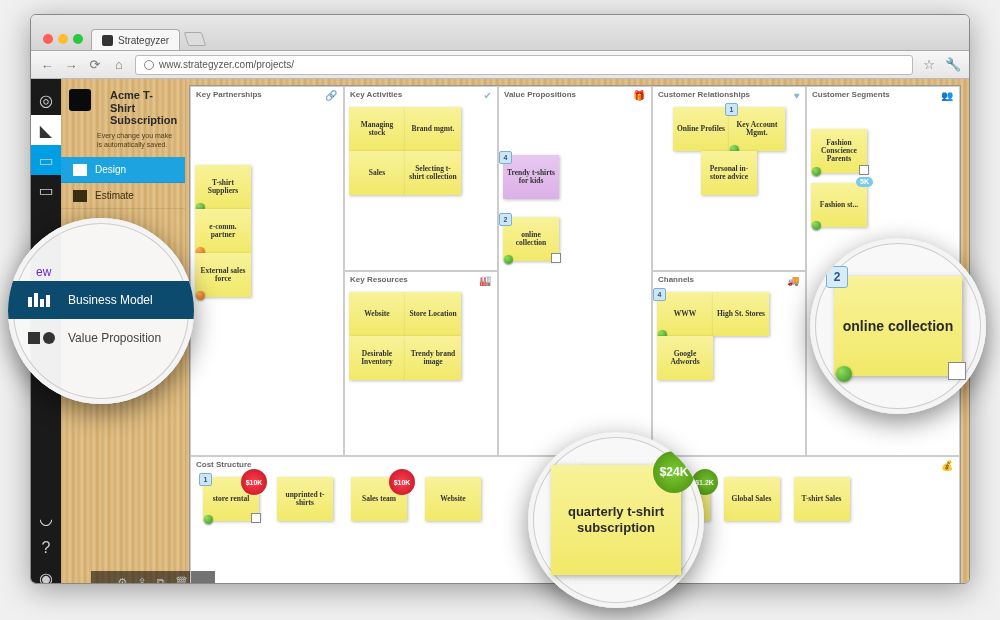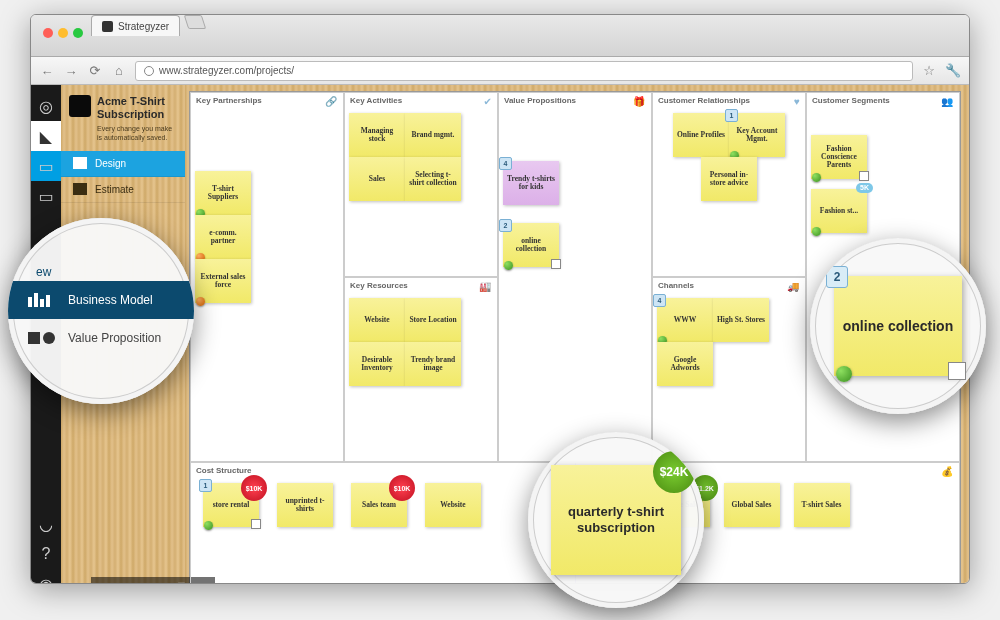--- a/index.html
+++ b/index.html
@@ -5,7 +5,7 @@
 *{box-sizing:border-box;margin:0;padding:0;font-family:"Helvetica Neue",Arial,sans-serif}
 body{background:#f0f0f0;width:1000px;height:620px;overflow:hidden;position:relative}
 .browser{width:940px;height:570px;margin:14px auto 0;background:#fff;border-radius:6px;box-shadow:0 6px 30px rgba(0,0,0,.35);overflow:hidden;position:relative;border:1px solid #888}
-.tabstrip{height:42px;background:linear-gradient(#e8e8e8,#d4d4d4);display:flex;padding-left:8px;border-bottom:1px solid #aaa}
+.tabstrip{height:36px;background:linear-gradient(#e8e8e8,#d4d4d4);display:flex;align-items:flex-end;padding-left:8px;border-bottom:1px solid #aaa}
 .traffic{display:flex;gap:5px;align-items:center;margin:0 8px 6px 4px}
 .tl{width:10px;height:10px;border-radius:50%}
 .tab{background:#f7f7f7;border:1px solid #aaa;border-bottom:none;border-radius:4px 4px 0 0;padding:3px 10px;font-size:10px;color:#444;display:flex;align-items:center;gap:5px;height:21px}

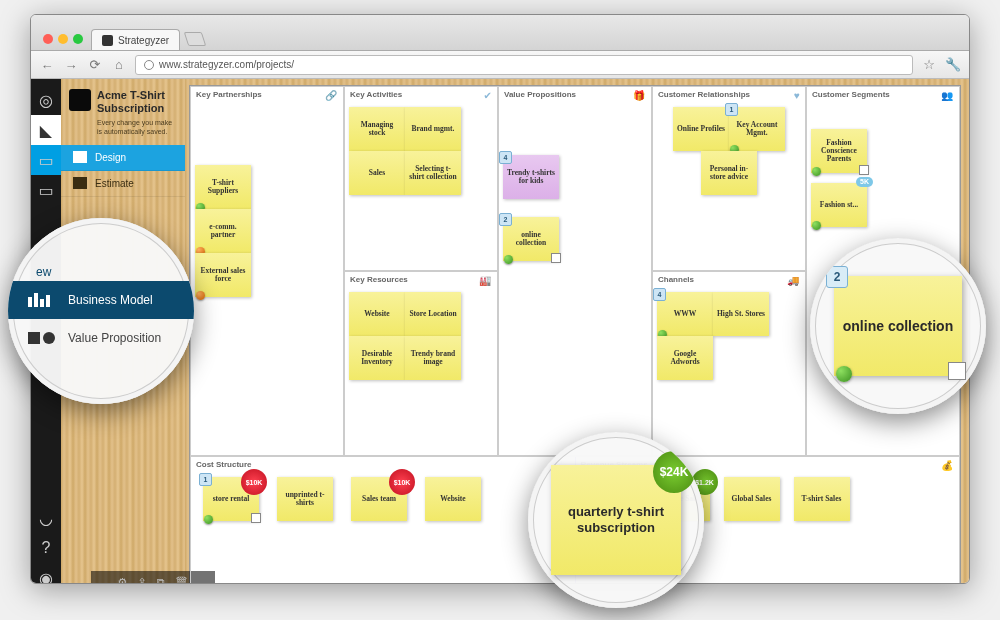--- a/index.html
+++ b/index.html
@@ -21,7 +21,7 @@
 .iconrail .ic.act{background:#009fe3}
 .iconrail .spacer{flex:1}
 .sidebar{width:124px;background:linear-gradient(#d9b57a,#e4c28a 20%,#d9b57a 50%,#e4c28a 80%,#d2ab6e);background-image:repeating-linear-gradient(90deg,#cfa968 0,#e2c08a 3px,#d4af72 6px,#e6c58f 9px,#cfa968 12px);position:relative;padding:10px 0 0 0}
-.proj{display:flex;gap:6px;padding:0 8px}
+.proj{display:flex;gap:19px;padding:0 8px}
 .proj .logo{width:22px;height:22px;background:#0a0a0a;border-radius:3px;flex-shrink:0}
 .proj .ttl{font-size:11px;font-weight:700;color:#2a2a2a;line-height:1.15}
 .hint{font-size:7px;color:#4a3b1f;padding:5px 8px 8px 36px;line-height:1.25}

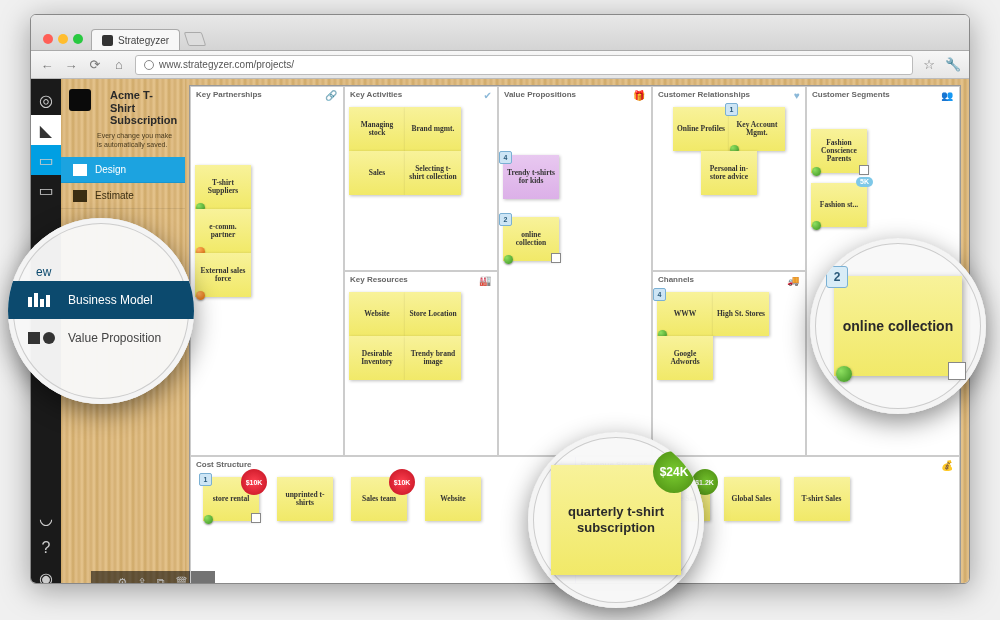--- a/index.html
+++ b/index.html
@@ -52,7 +52,7 @@
 
 .lens{position:absolute;border-radius:50%;background:rgba(248,248,248,.97);box-shadow:0 8px 26px rgba(0,0,0,.45),inset 0 0 0 5px #f4f4f4,inset 0 0 0 6px #ccc;overflow:hidden;display:flex;flex-direction:column;justify-content:center}
 .lens1{width:186px;height:186px;left:8px;top:218px}
-.lens1 .peek{font-size:12px;color:#0c4a6e;padding-left:28px;margin-bottom:2px}
+.lens1 .peek{font-size:12px;color:#6d28d9;padding-left:28px;margin-bottom:2px}
 .lens1 .row{height:38px;display:flex;align-items:center;gap:12px;padding-left:20px;font-size:12px;color:#444;cursor:pointer}
 .lens1 .row.sel{background:#0c4a6e;color:#fff}
 .lens1 .glyph{width:28px;height:16px;display:flex;align-items:center}

